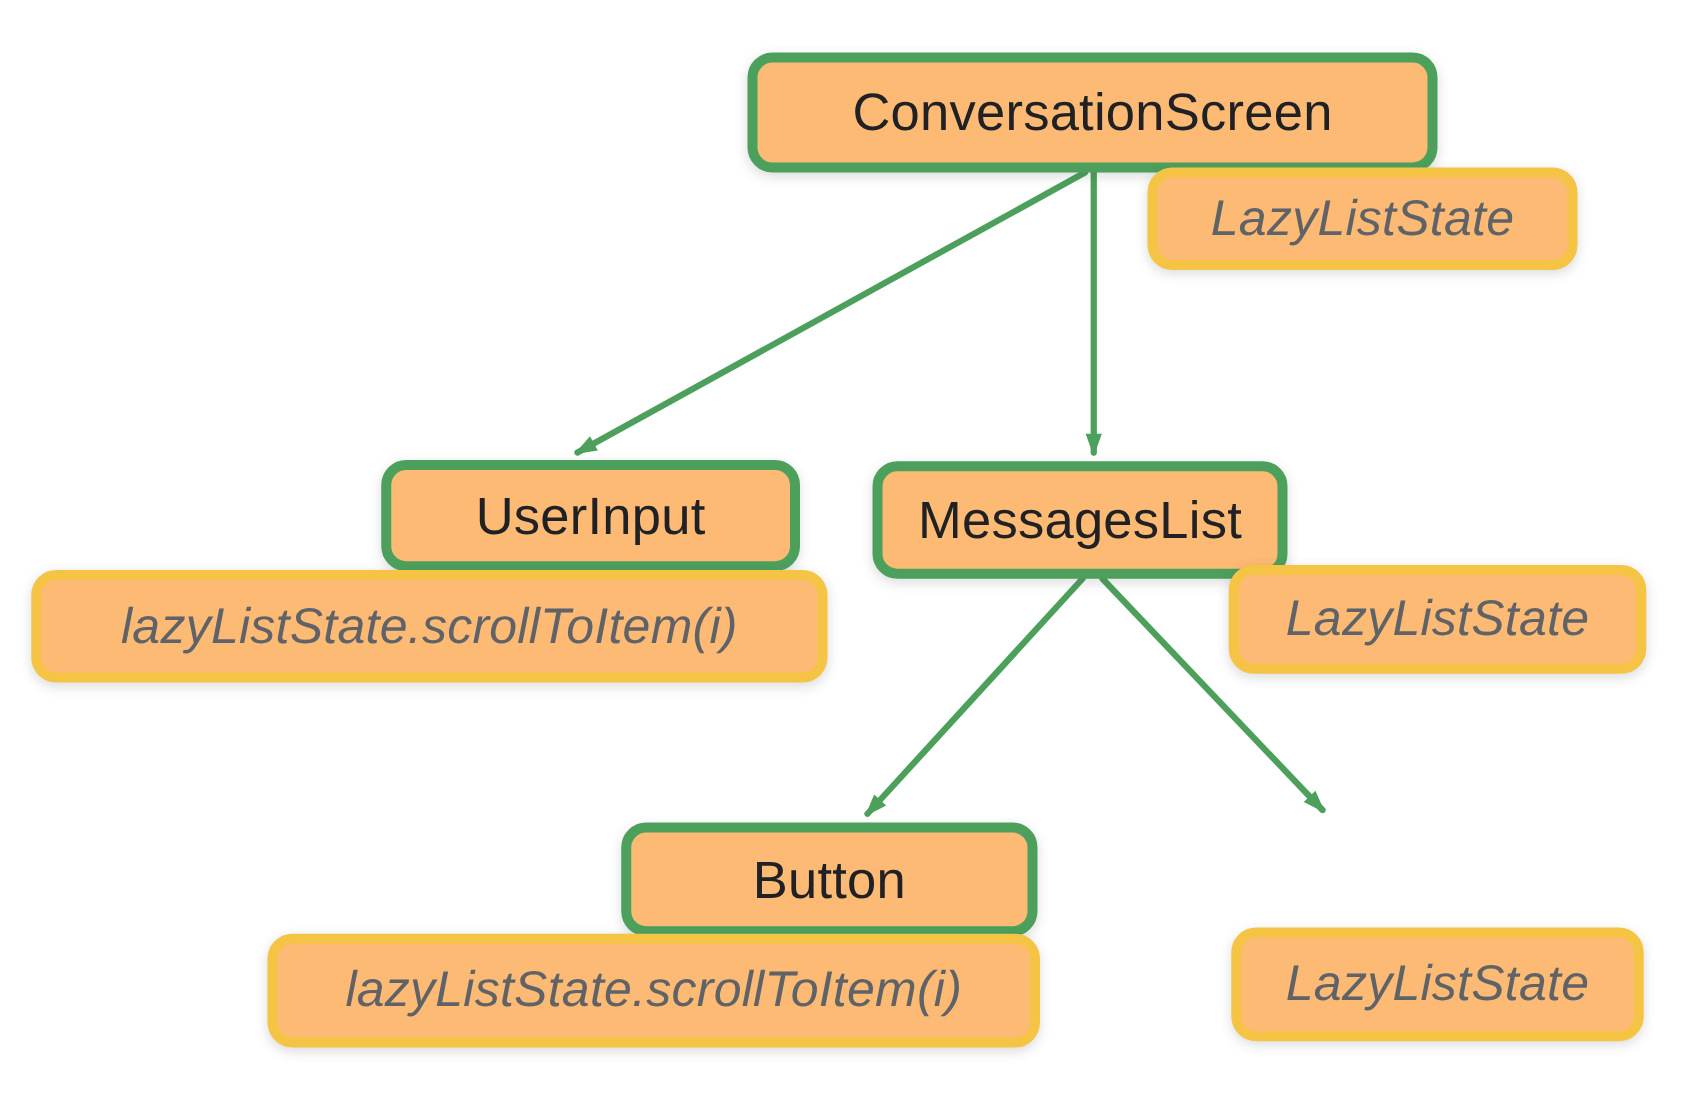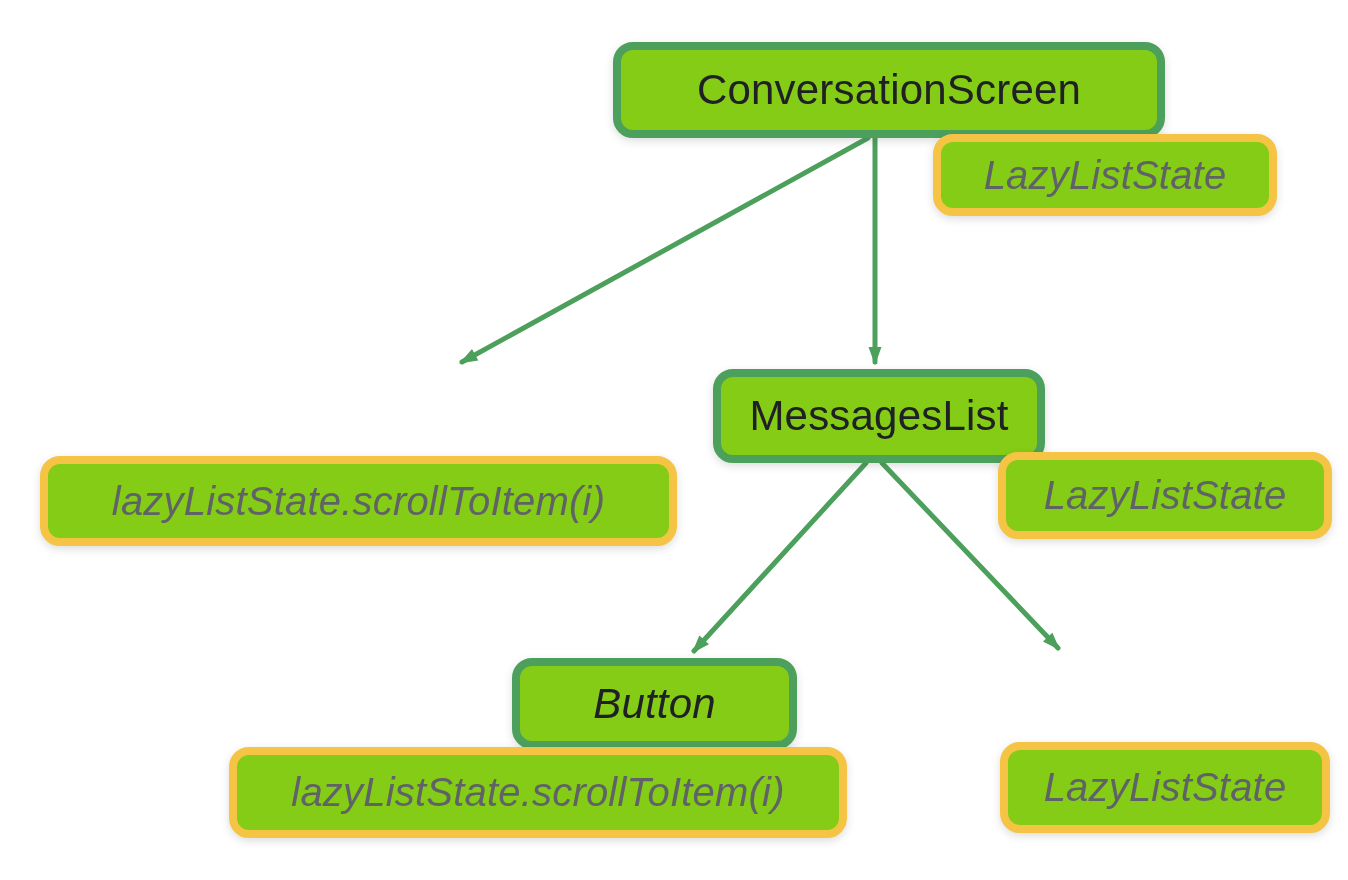--- a/index.html
+++ b/index.html
@@ -40,10 +40,9 @@
     display:flex;
     align-items:center;
     justify-content:center;
-    background:#84cc16;
+    background:#fdba74;
     border-radius:20px;
     box-shadow:0 3px 9px rgba(60,64,67,0.18);
-    margin-left:15px;
   }
   .node--component{
     border:8px solid var(--node-border);

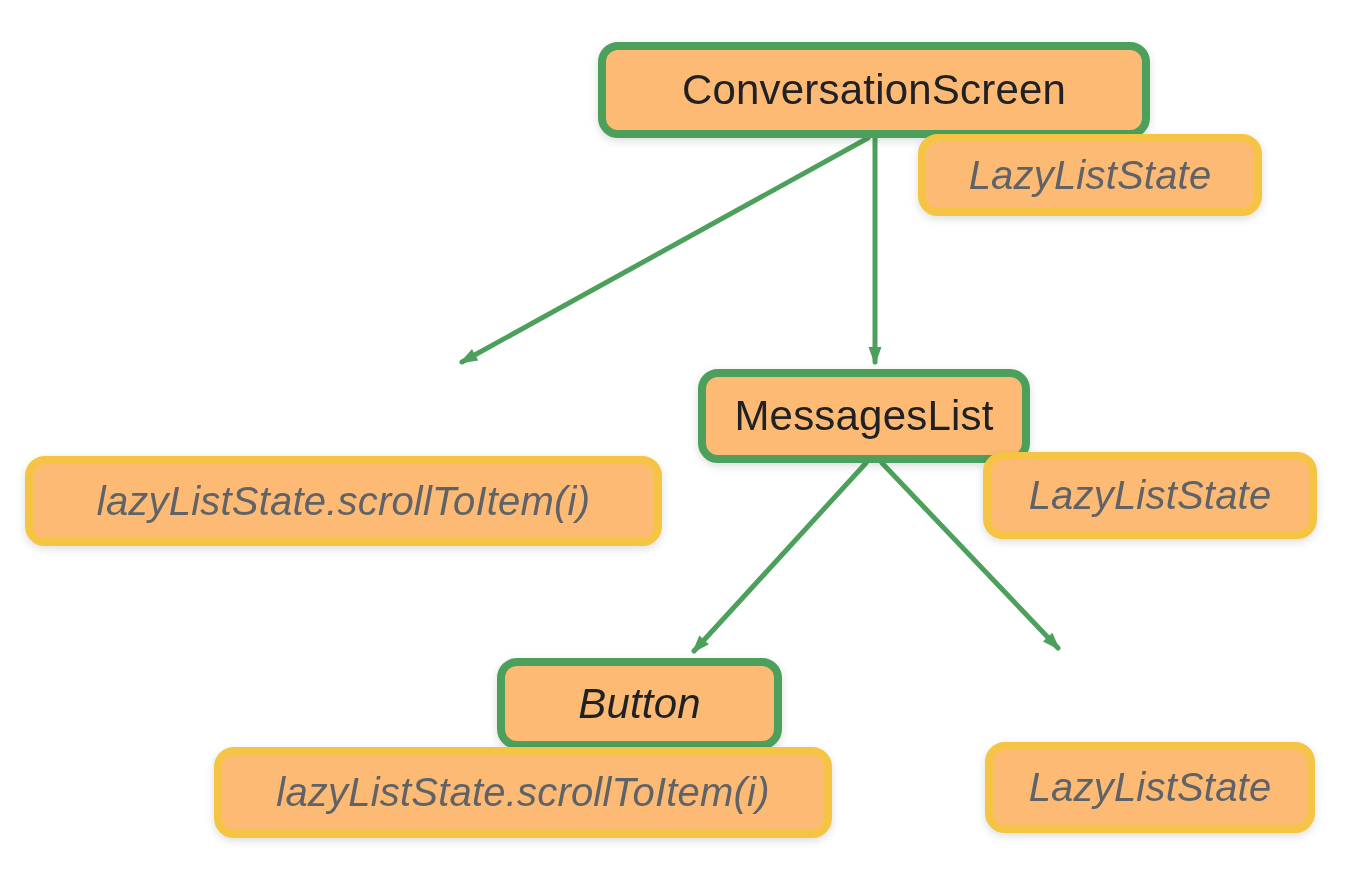--- a/index.html
+++ b/index.html
@@ -101,6 +101,9 @@
     <span class="node__label">ConversationScreen</span>
   </div>
 
+  <div class="node node--component pos-userinput">
+    <span class="node__label">UserInput</span>
+  </div>
 
   <div class="node node--component pos-messageslist">
     <span class="node__label">MessagesList</span>

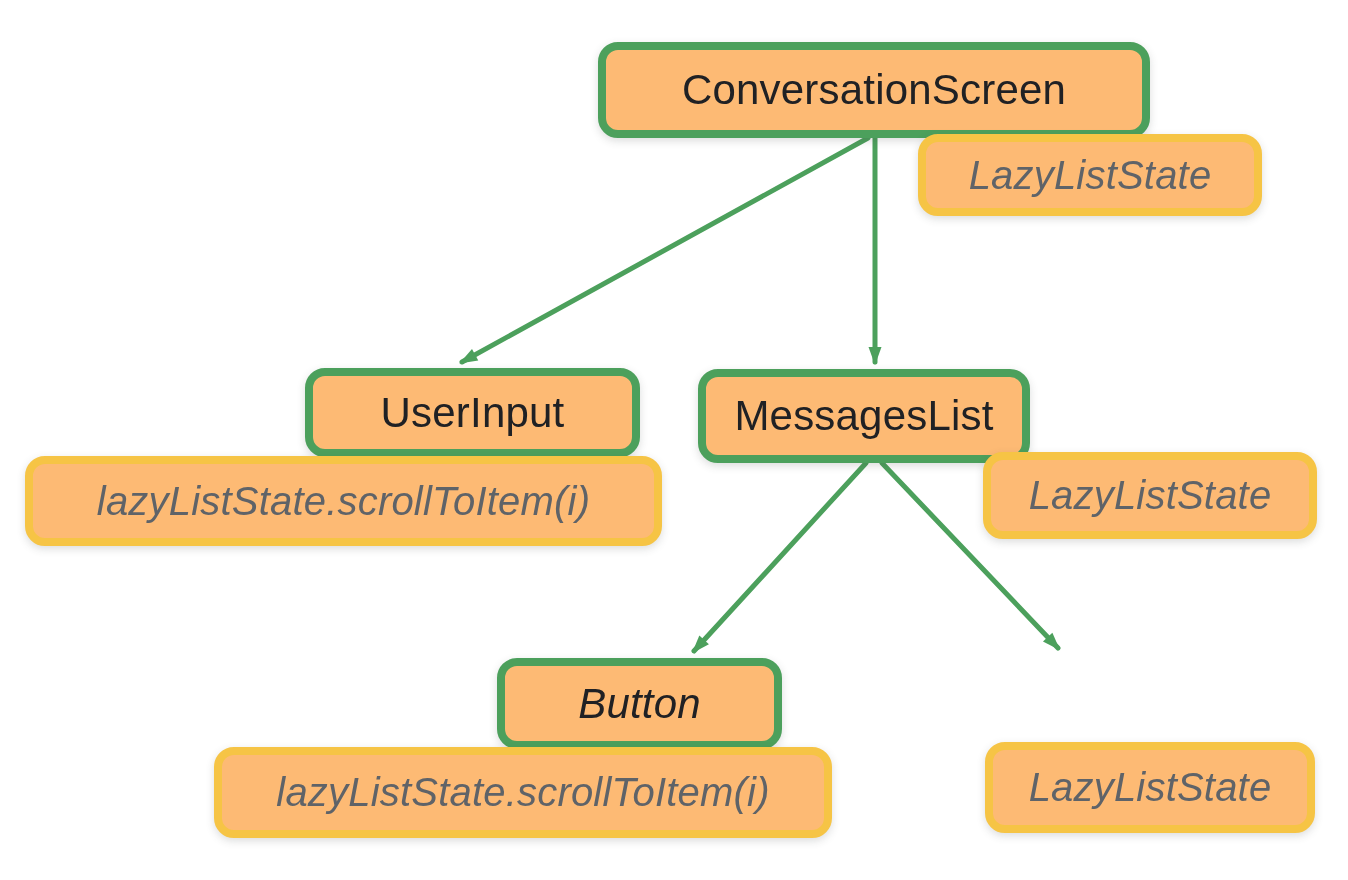--- a/index.html
+++ b/index.html
@@ -71,7 +71,7 @@
   .pos-conversation{left:598px;top:42px;width:552px;height:96px;}
   .pos-userinput{left:305px;top:368px;width:335px;height:89px;}
   .pos-messageslist{left:698px;top:369px;width:332px;height:94px;align-items:center;}
-  .pos-button{left:497px;top:658px;width:285px;height:91px;font-style:italic;}
+  .pos-button{left:497px;top:658px;width:333px;height:91px;}
   .pos-lazycolumn{left:920px;top:655px;width:330px;height:91px;}
   
   .pos-state-conversation{left:918px;top:134px;width:344px;height:82px;}

